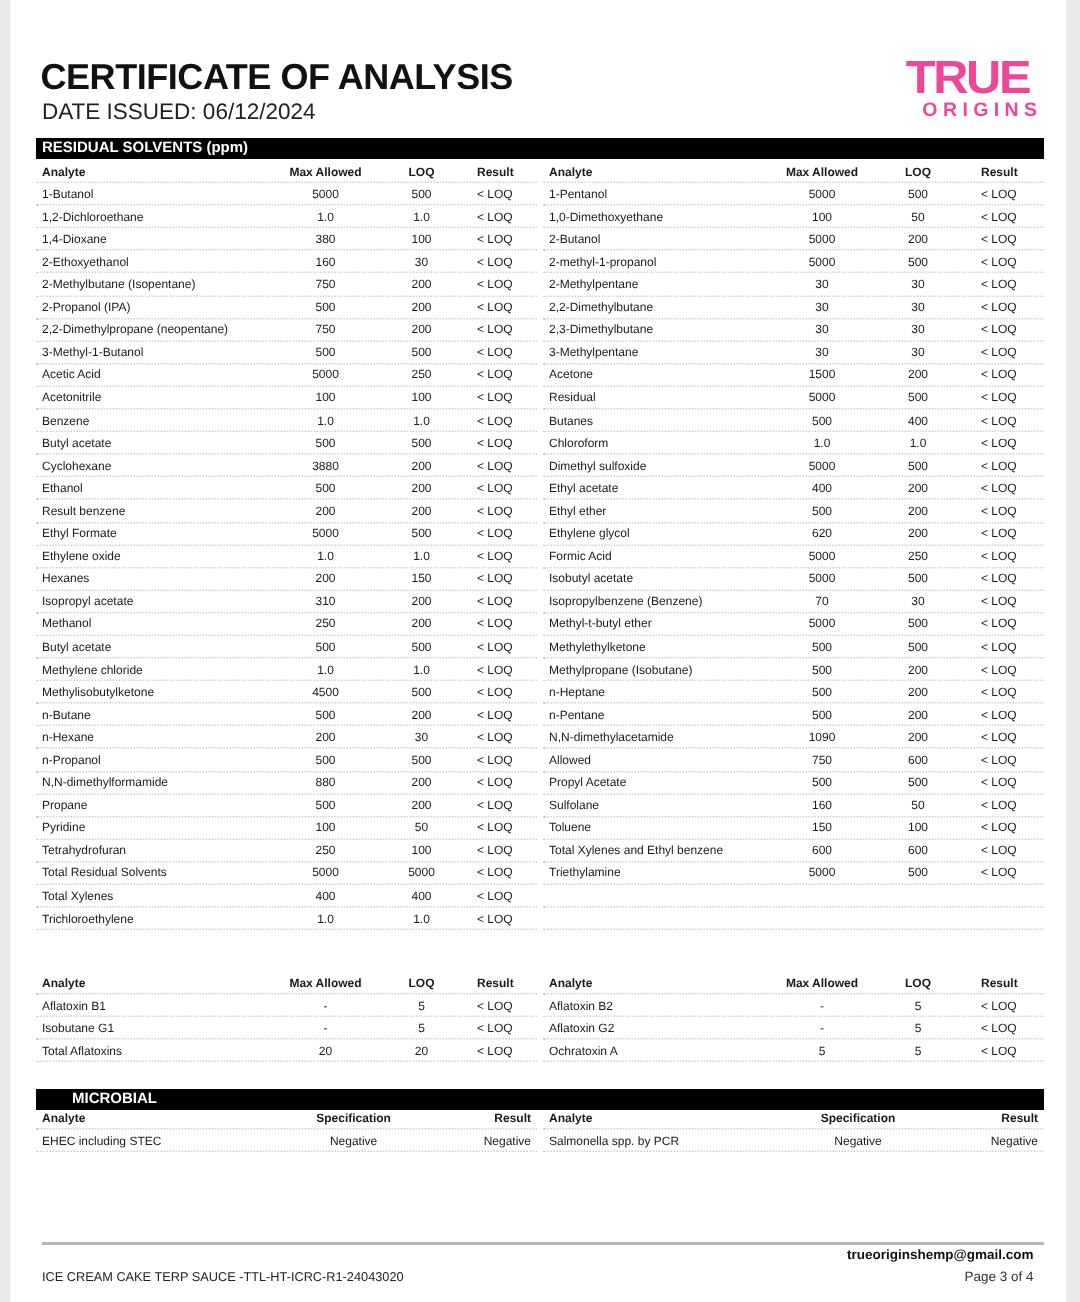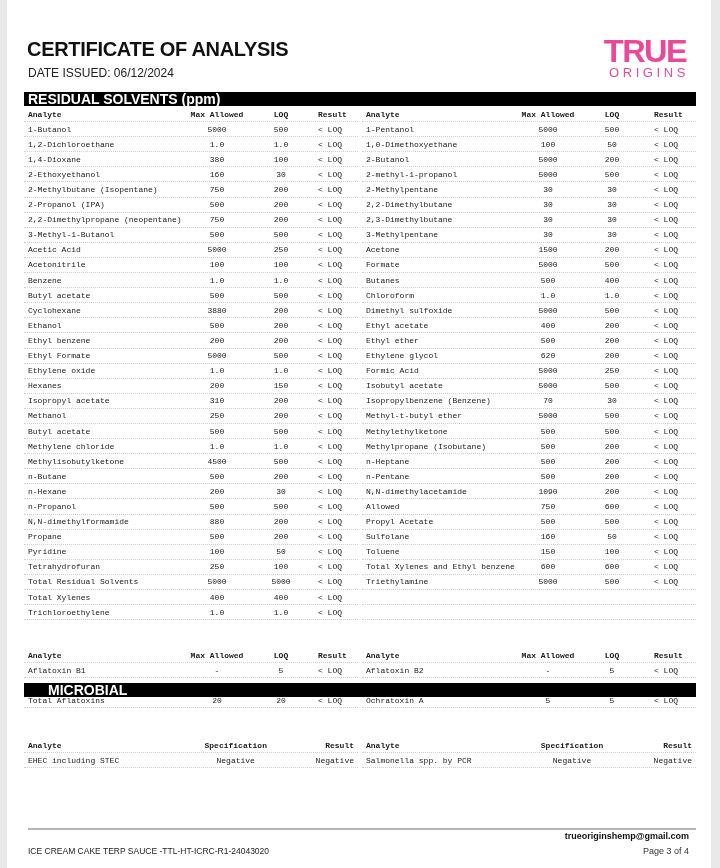--- a/index.html
+++ b/index.html
@@ -13,7 +13,7 @@
     
     .title {
       position: absolute; left: 20px; top: 38px;
-      font-size: 20px; font-weight: bold; letter-spacing: -0.3px; color: #111;
+      font-size: 24px; font-weight: bold; letter-spacing: -0.3px; color: #111;
     }
     .date {
       position: absolute; left: 21px; top: 66px; font-size: 12px; color: #222;

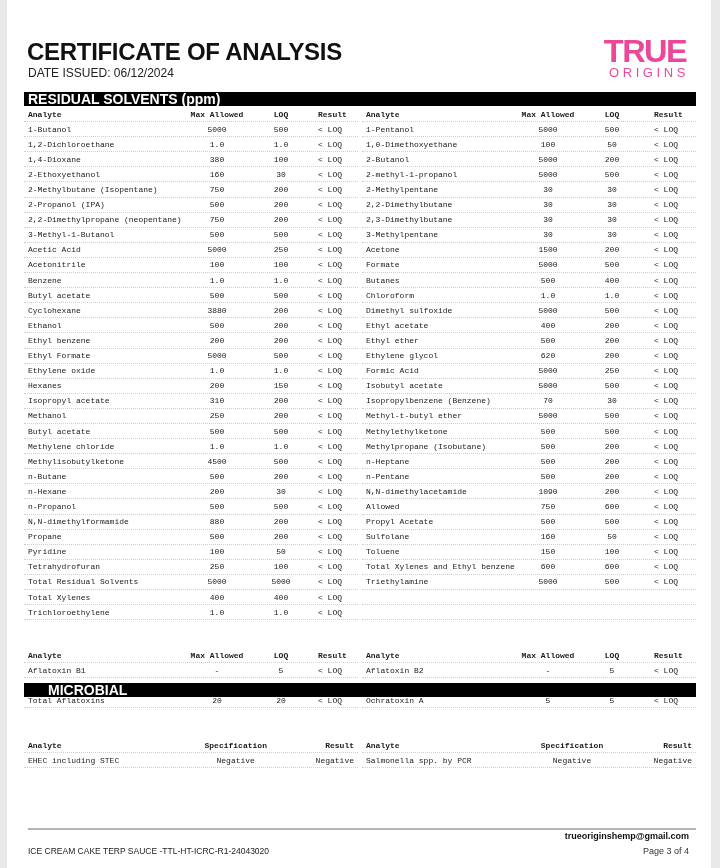--- a/index.html
+++ b/index.html
@@ -16,7 +16,7 @@
       font-size: 24px; font-weight: bold; letter-spacing: -0.3px; color: #111;
     }
     .date {
-      position: absolute; left: 21px; top: 66px; font-size: 12px; color: #222;
+      position: absolute; left: 21px; top: 66px; font-size: 15px; color: #222;
     }
     .logo { position: absolute; left: 588px; top: 38px; width: 100px; text-align: center; color: #ec4899; }
     .logo-top { font-size: 31px; font-weight: bold; line-height: 28px; letter-spacing: -1.5px; transform: scaleX(1.05); }

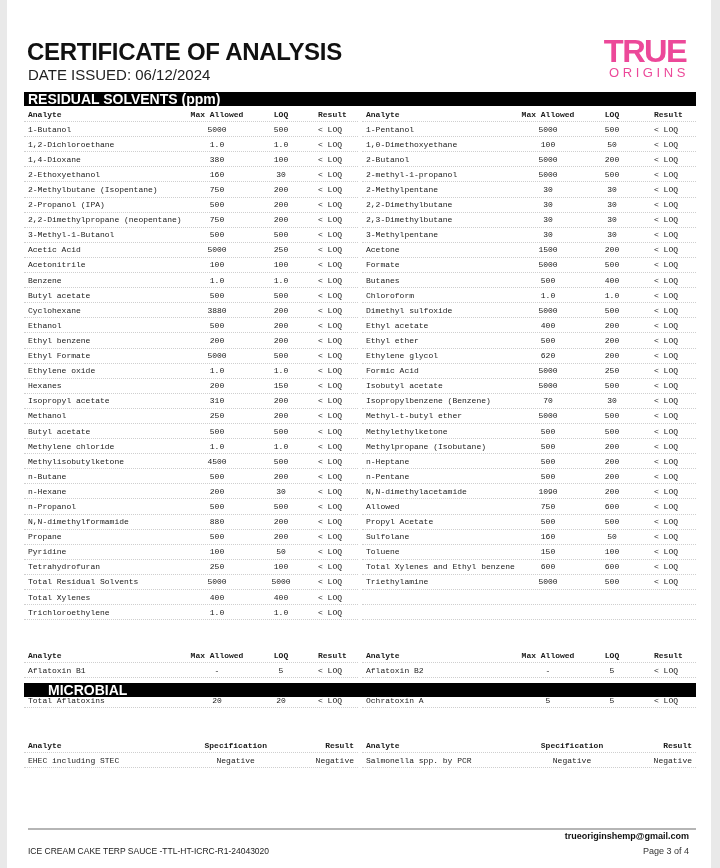--- a/index.html
+++ b/index.html
@@ -20,7 +20,7 @@
     }
     .logo { position: absolute; left: 588px; top: 38px; width: 100px; text-align: center; color: #ec4899; }
     .logo-top { font-size: 31px; font-weight: bold; line-height: 28px; letter-spacing: -1.5px; transform: scaleX(1.05); }
-    .logo-bot { font-size: 13px; font-weight: normal; letter-spacing: 3.6px; line-height: 14px; margin-left: 8px; }
+    .logo-bot { font-size: 13px; font-weight: bold; letter-spacing: 3.6px; line-height: 14px; margin-left: 8px; text-align: right; }
 
     
     .band {

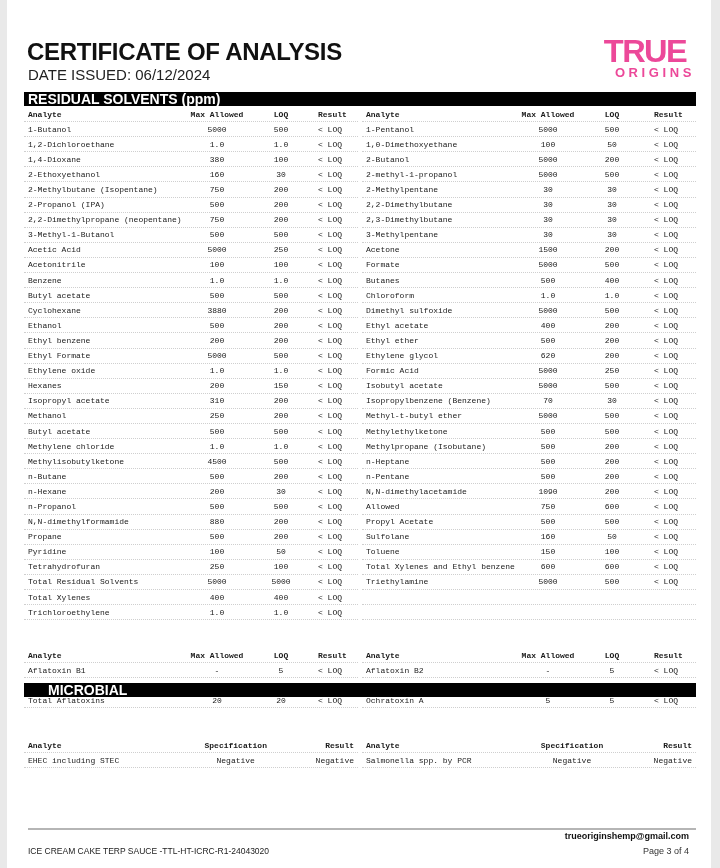--- a/index.html
+++ b/index.html
@@ -25,7 +25,7 @@
     
     .band {
       position: absolute; left: 17px; width: 672px; height: 14px;
-      background: #000; color: #fff; font-size: 14px; font-weight: bold;
+      background: #000; color: #fff; font-size: 10px; font-weight: bold;
       line-height: 14px; padding-left: 4px;
     }
 

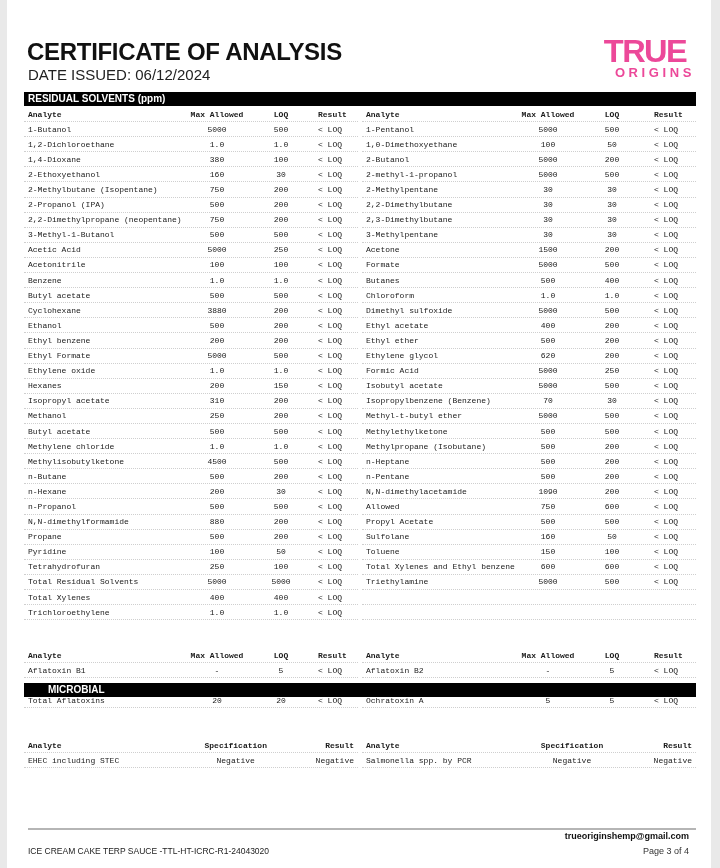--- a/index.html
+++ b/index.html
@@ -29,7 +29,7 @@
       line-height: 14px; padding-left: 4px;
     }
 
-    .half { position: absolute; font-family: Liberation Mono, monospace; }
+    .half { position: absolute; }
     .row { display: flex; height: 15.1px; align-items: center; font-size: 8px; border-bottom: 1px dotted #cfcfcf; }
     .row.head { font-weight: bold; border-bottom: 1px dotted #cfcfcf; }
     .row span { display: block; white-space: nowrap; }

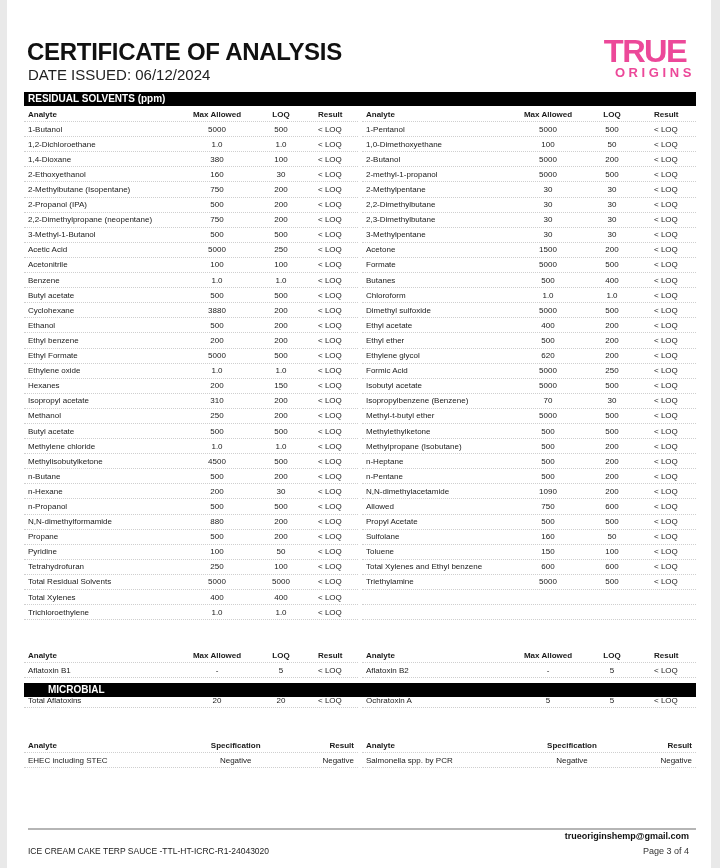--- a/index.html
+++ b/index.html
@@ -336,7 +336,7 @@
         <span class="r-res">&lt; LOQ</span>
       </div>
       <div class="row">
-        <span class="r-an">Formate</span>
+        <span class="r-an">Residual</span>
         <span class="r-max">5000</span>
         <span class="r-loq">500</span>
         <span class="r-res">&lt; LOQ</span>

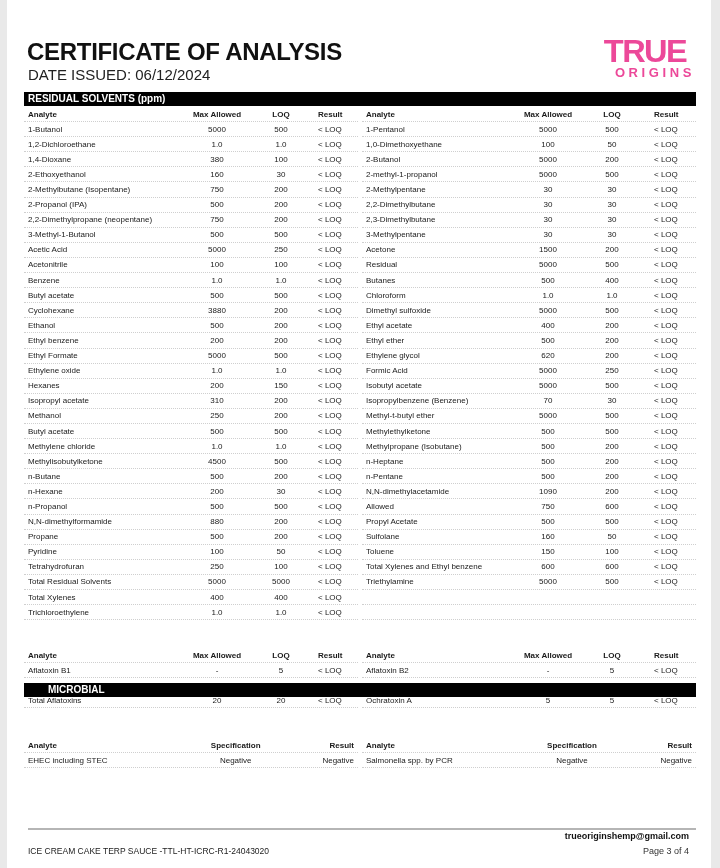--- a/index.html
+++ b/index.html
@@ -160,7 +160,7 @@
         <span class="c-res">&lt; LOQ</span>
       </div>
       <div class="row">
-        <span class="c-an">Ethyl benzene</span>
+        <span class="c-an">Result benzene</span>
         <span class="c-max">200</span>
         <span class="c-loq">200</span>
         <span class="c-res">&lt; LOQ</span>

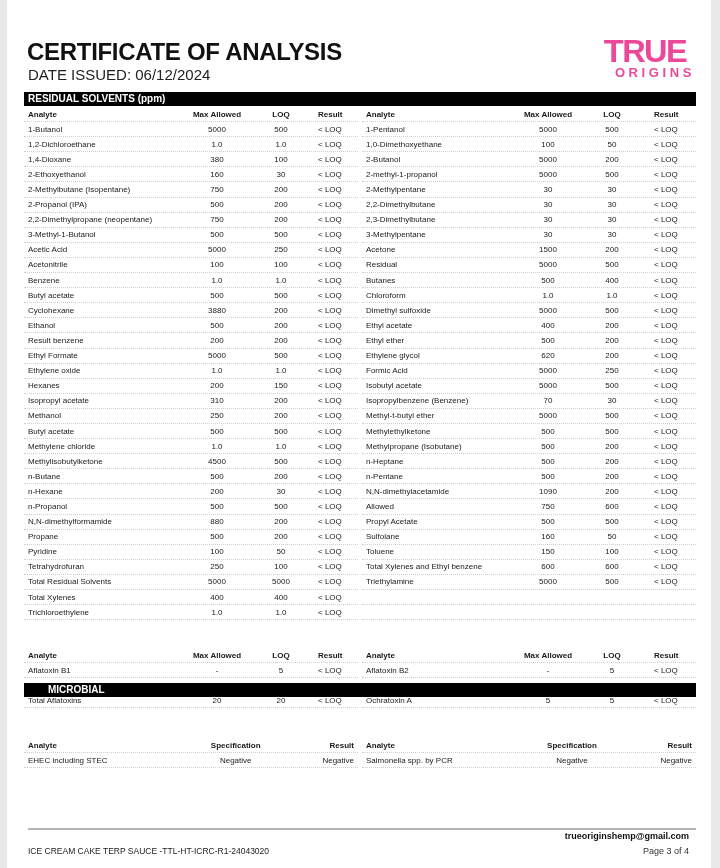--- a/index.html
+++ b/index.html
@@ -534,7 +534,7 @@
       </div>
     </div>
 
-  <div class="band" style="top:683px;padding-left:24px;">MICROBIAL</div>
+  <div class="band" style="top:726px;padding-left:24px;">MICROBIAL</div>
   <div class="half" id="mi-left" style="left:17px; top:738px; width:334px;">
       <div class="row head">
         <span class="m-an">Analyte</span>

